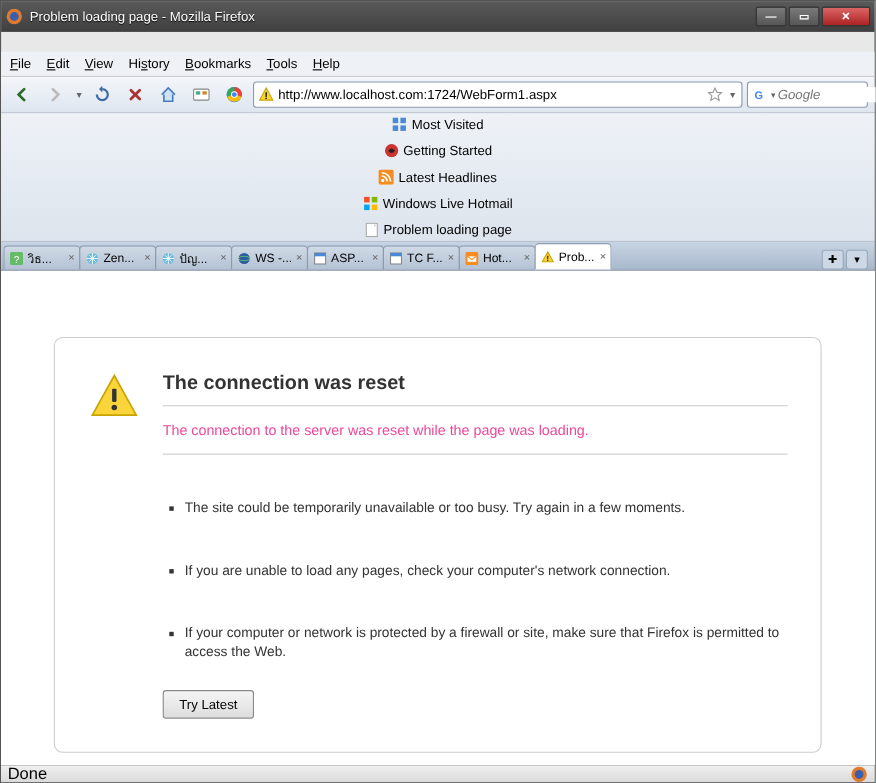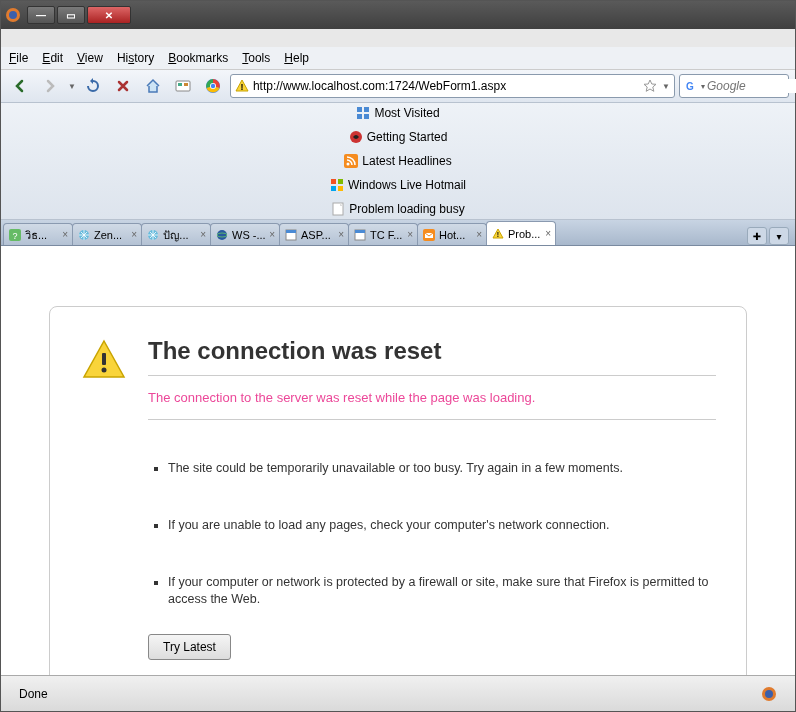--- a/index.html
+++ b/index.html
@@ -57,6 +57,7 @@
           <circle cx="8" cy="8" r="4" fill="#3b5fab"></circle>
         </svg>
     </span>
+    <span class="titlebar-title">Problem loading page - Mozilla Firefox</span>
     <div class="winbtns">
       <div class="winbtn">—</div>
       <div class="winbtn">▭</div>

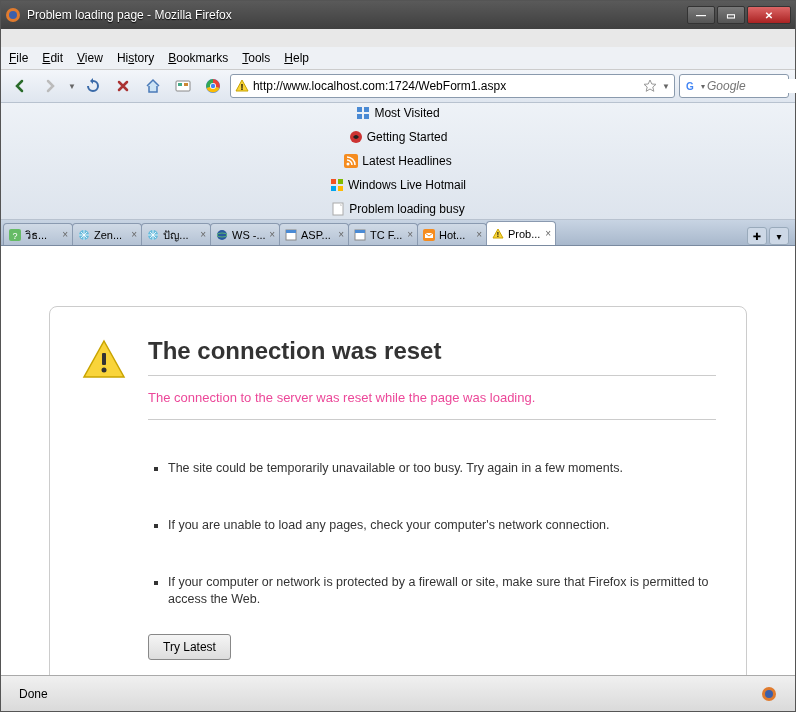--- a/index.html
+++ b/index.html
@@ -188,7 +188,7 @@
           <rect x="2" y="1" width="10" height="12" fill="#fff" stroke="#aaa"></rect>
           <path d="M9 1 L12 4 L9 4 Z" fill="#ddd"></path>
         </svg>
-      <span>Problem loading busy</span>
+      <span>Problem loading page</span>
     </div>
   </div>
 

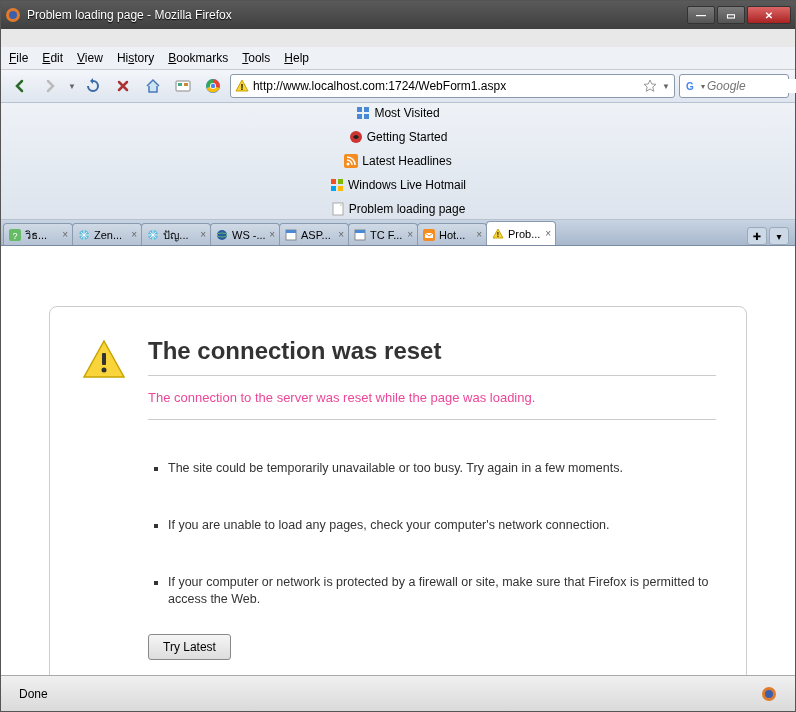--- a/index.html
+++ b/index.html
@@ -35,7 +35,7 @@
 .errbox { border:1px solid #ccc; border-radius:8px; padding:30px 30px 30px 30px; display:flex; gap:20px; max-width:700px; margin:0 auto; }
 .warnicon { width:48px; height:48px; flex-shrink:0; }
 .errcontent { flex:1; }
-.errtitle { font-size:24px; font-weight:bold; border-bottom:1px solid #ccc; padding-bottom:10px; margin-bottom:14px; color:#333; }
+.errtitle { font-size:18px; font-weight:bold; border-bottom:1px solid #ccc; padding-bottom:10px; margin-bottom:14px; color:#333; }
 .errdesc { font-size:13px; border-bottom:1px solid #ccc; padding-bottom:14px; margin-bottom:14px; color:#ec4899; }
 .errlist { list-style:square; padding-left:20px; margin-bottom:26px; }
 .errlist li { font-size:12.5px; margin-bottom:8px; color:#333; line-height:1.35;margin-top:40px; }

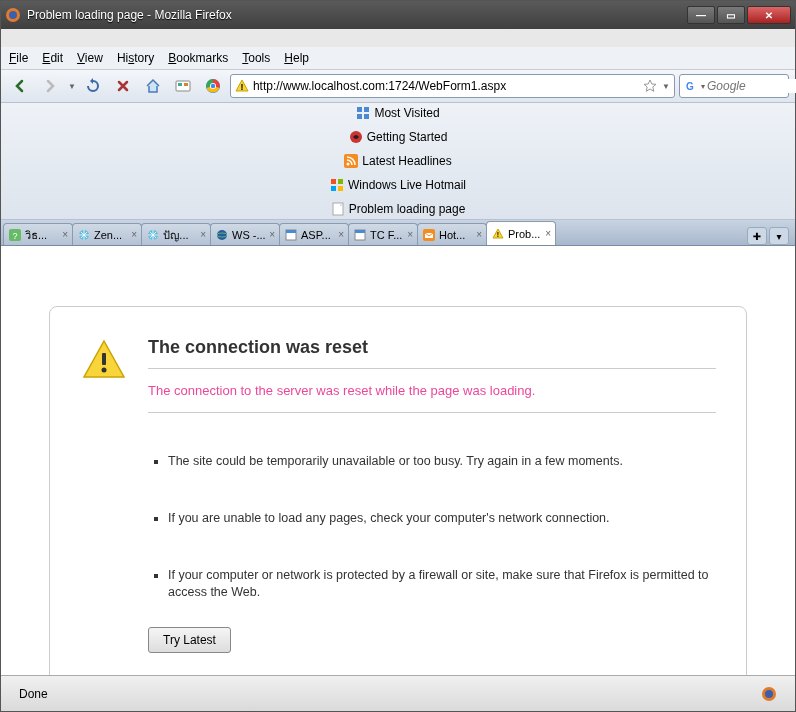--- a/index.html
+++ b/index.html
@@ -40,7 +40,7 @@
 .errlist { list-style:square; padding-left:20px; margin-bottom:26px; }
 .errlist li { font-size:12.5px; margin-bottom:8px; color:#333; line-height:1.35;margin-top:40px; }
 .tryagain { padding:5px 14px; background:linear-gradient(#f5f5f5,#ddd); border:1px solid #888; border-radius:3px; cursor:pointer; font-size:12px; }
-.statusbar { height:36px; background:linear-gradient(#f0f0f0,#dadada); border-top:1px solid #aaa; display:flex; align-items:center; padding:0 18px; font-size:12px; }
+.statusbar { height:16px; background:linear-gradient(#f0f0f0,#dadada); border-top:1px solid #aaa; display:flex; align-items:center; padding:0 6px; font-size:15px; }
 .statusbar-spacer { flex:1; }
 .ffx-logo { width:16px; height:16px; }
 svg { display:block; }

